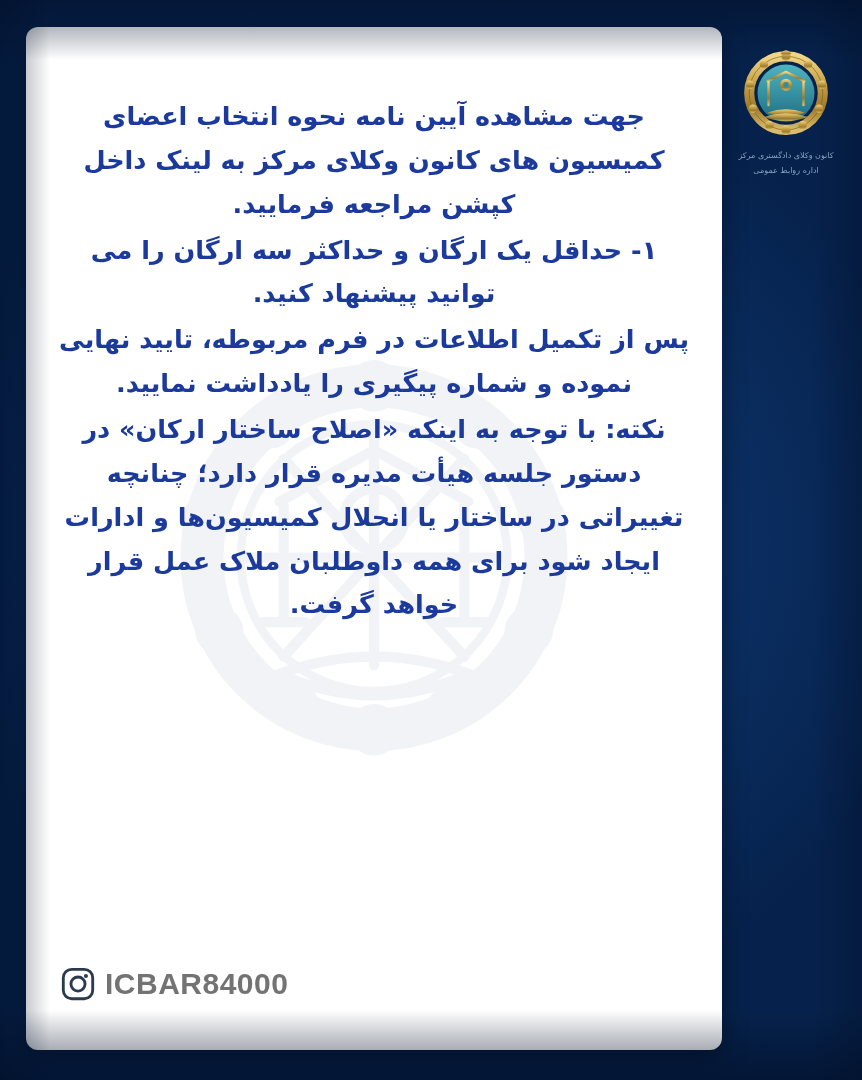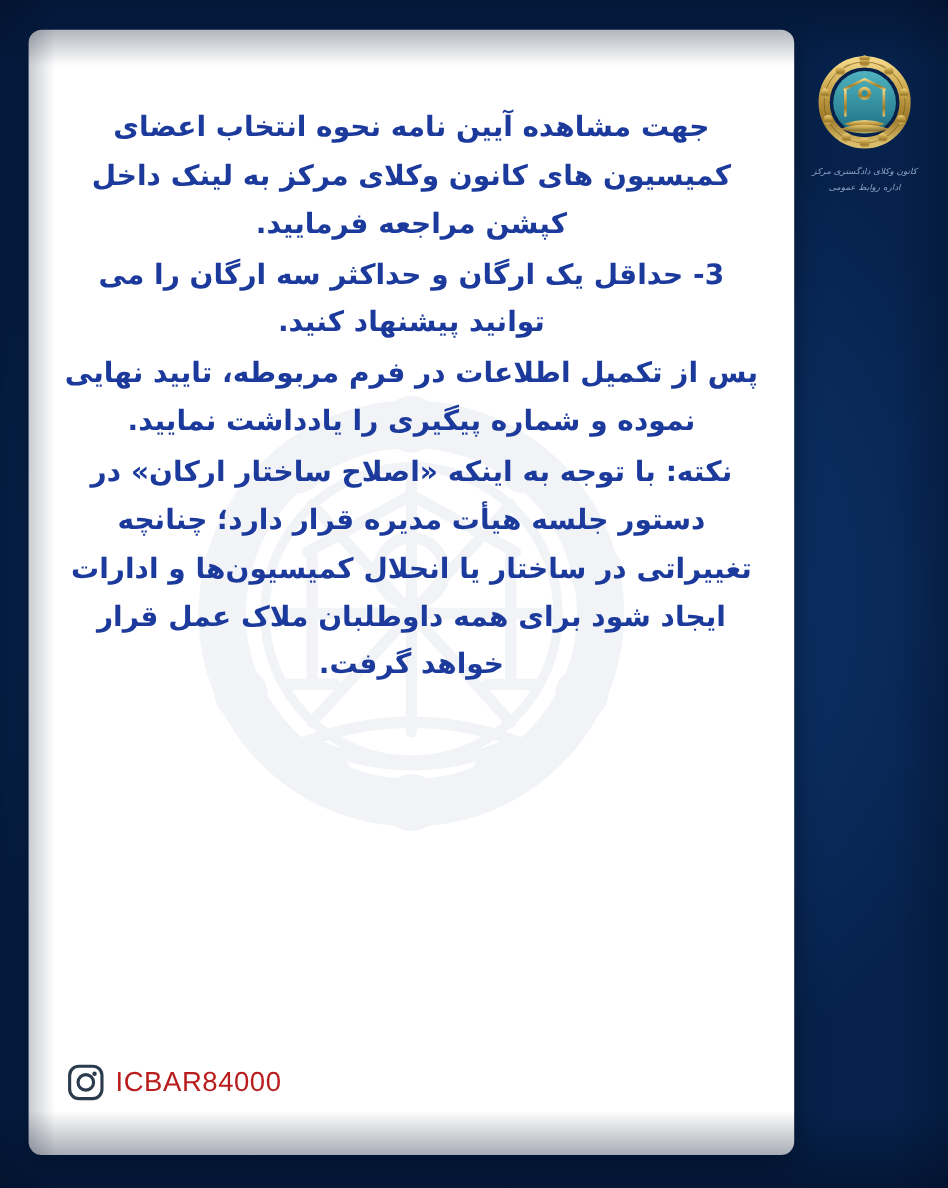--- a/index.html
+++ b/index.html
@@ -59,7 +59,6 @@
     letter-spacing: .2px;
     opacity: .85;
     font-family: "DejaVu Sans", "Liberation Sans", sans-serif;
-    font-style: italic;
   }
   .emblem-caption .l1 { display:block; transform: scaleY(.95); }
   .emblem-caption .l2 { display:block; transform: scaleY(.95); }

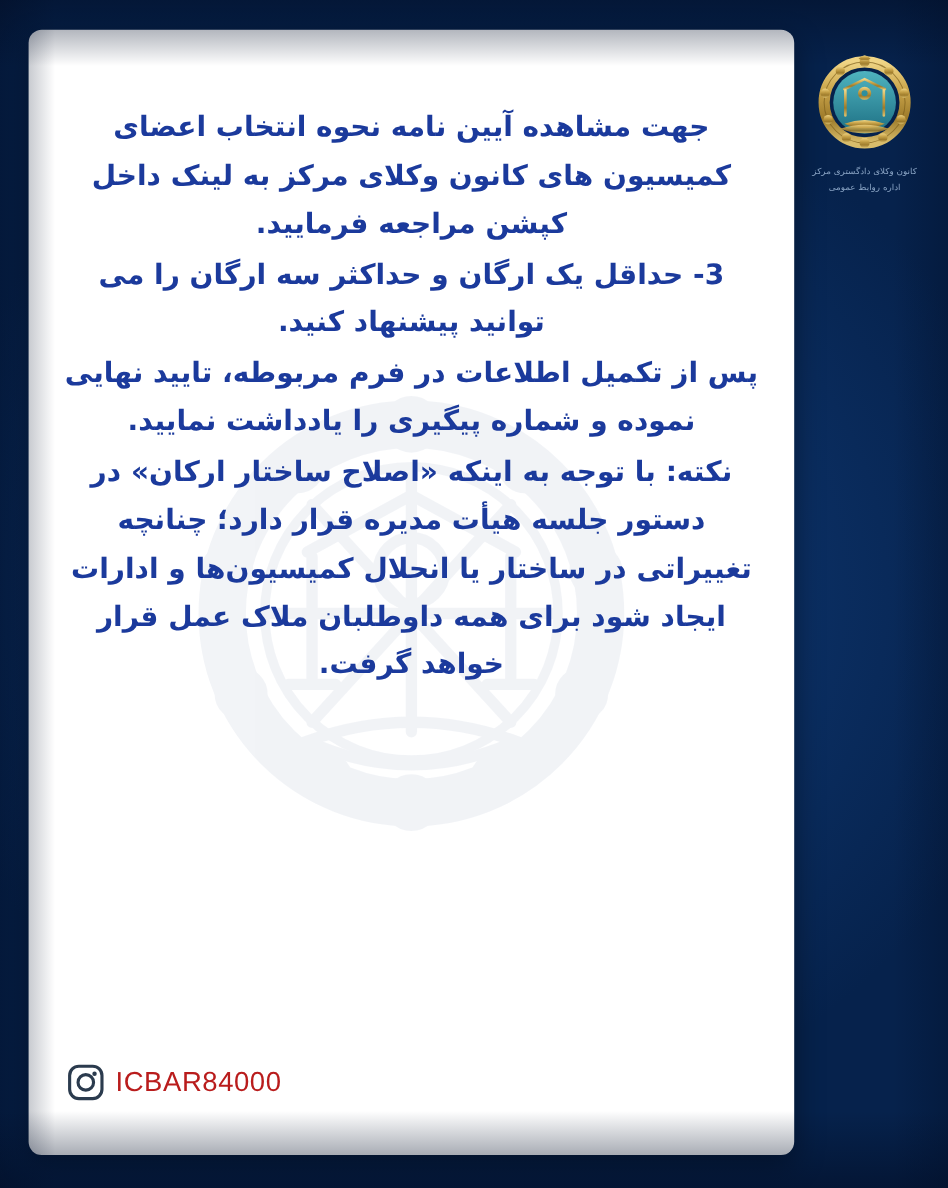--- a/index.html
+++ b/index.html
@@ -221,7 +221,7 @@
     <div class="card-inner">
       <div class="body-text">
         <p class="para">جهت مشاهده آیین نامه نحوه انتخاب اعضای کمیسیون های کانون وکلای مرکز به لینک داخل کپشن مراجعه فرمایید.</p>
-        <p class="para">3- حداقل یک ارگان و حداکثر سه ارگان را می توانید پیشنهاد کنید.</p>
+        <p class="para">۱- حداقل یک ارگان و حداکثر سه ارگان را می توانید پیشنهاد کنید.</p>
         <p class="para">پس از تکمیل اطلاعات در فرم مربوطه، تایید نهایی نموده و شماره پیگیری را یادداشت نمایید.</p>
         <p class="para">نکته: با توجه به اینکه «اصلاح ساختار ارکان» در دستور جلسه هیأت مدیره قرار دارد؛ چنانچه تغییراتی در ساختار یا انحلال کمیسیون‌ها و ادارات ایجاد شود برای همه داوطلبان ملاک عمل قرار خواهد گرفت.</p>
       </div>

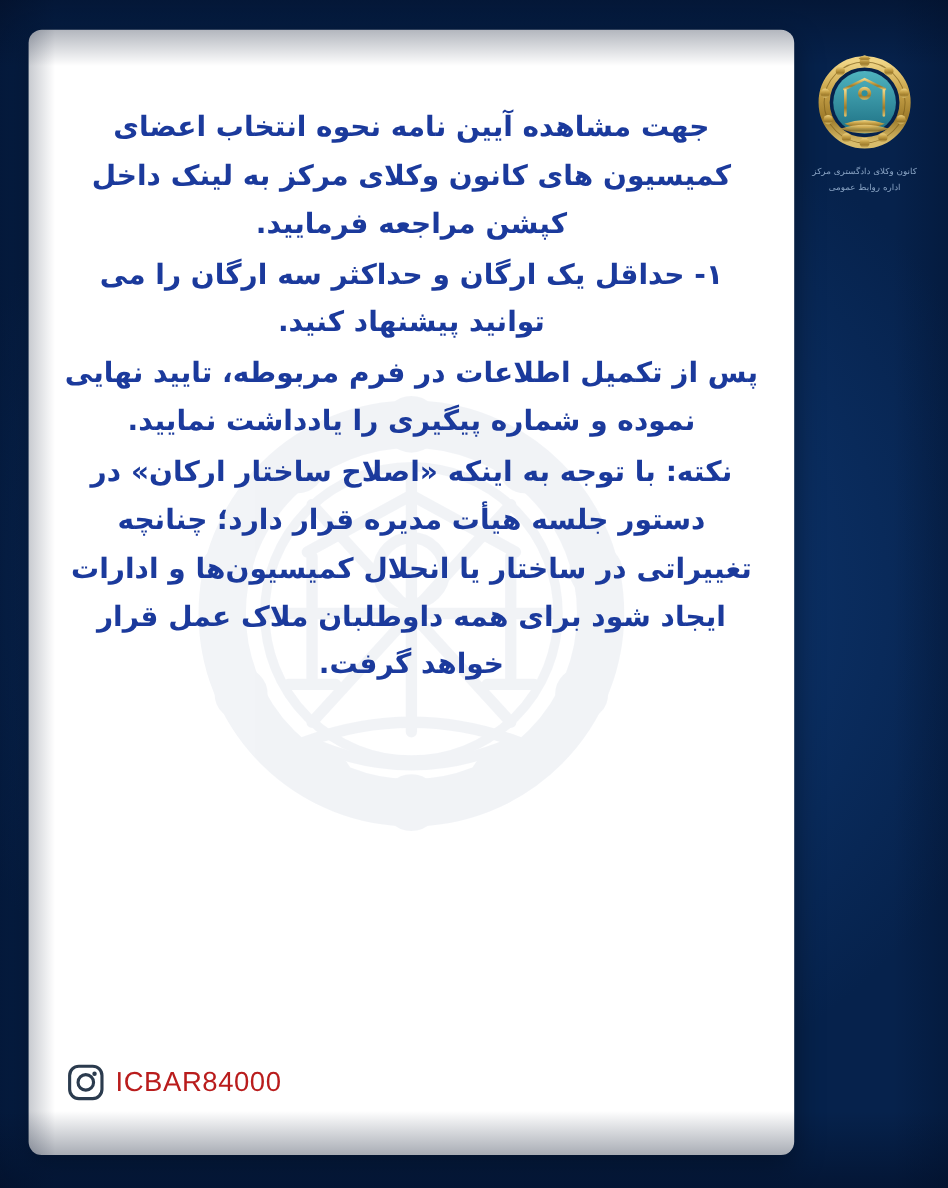--- a/index.html
+++ b/index.html
@@ -122,9 +122,9 @@
   }
   .insta-icon { width: 36px; height: 36px; display:block; }
   .insta-handle {
-    color: #b91c1c;
-    font-size: 25px;
-    font-weight: 400;
+    color: #737373;
+    font-size: 30px;
+    font-weight: 700;
     letter-spacing: 0.5px;
     font-family: "Liberation Sans", sans-serif;
     line-height: 1;

